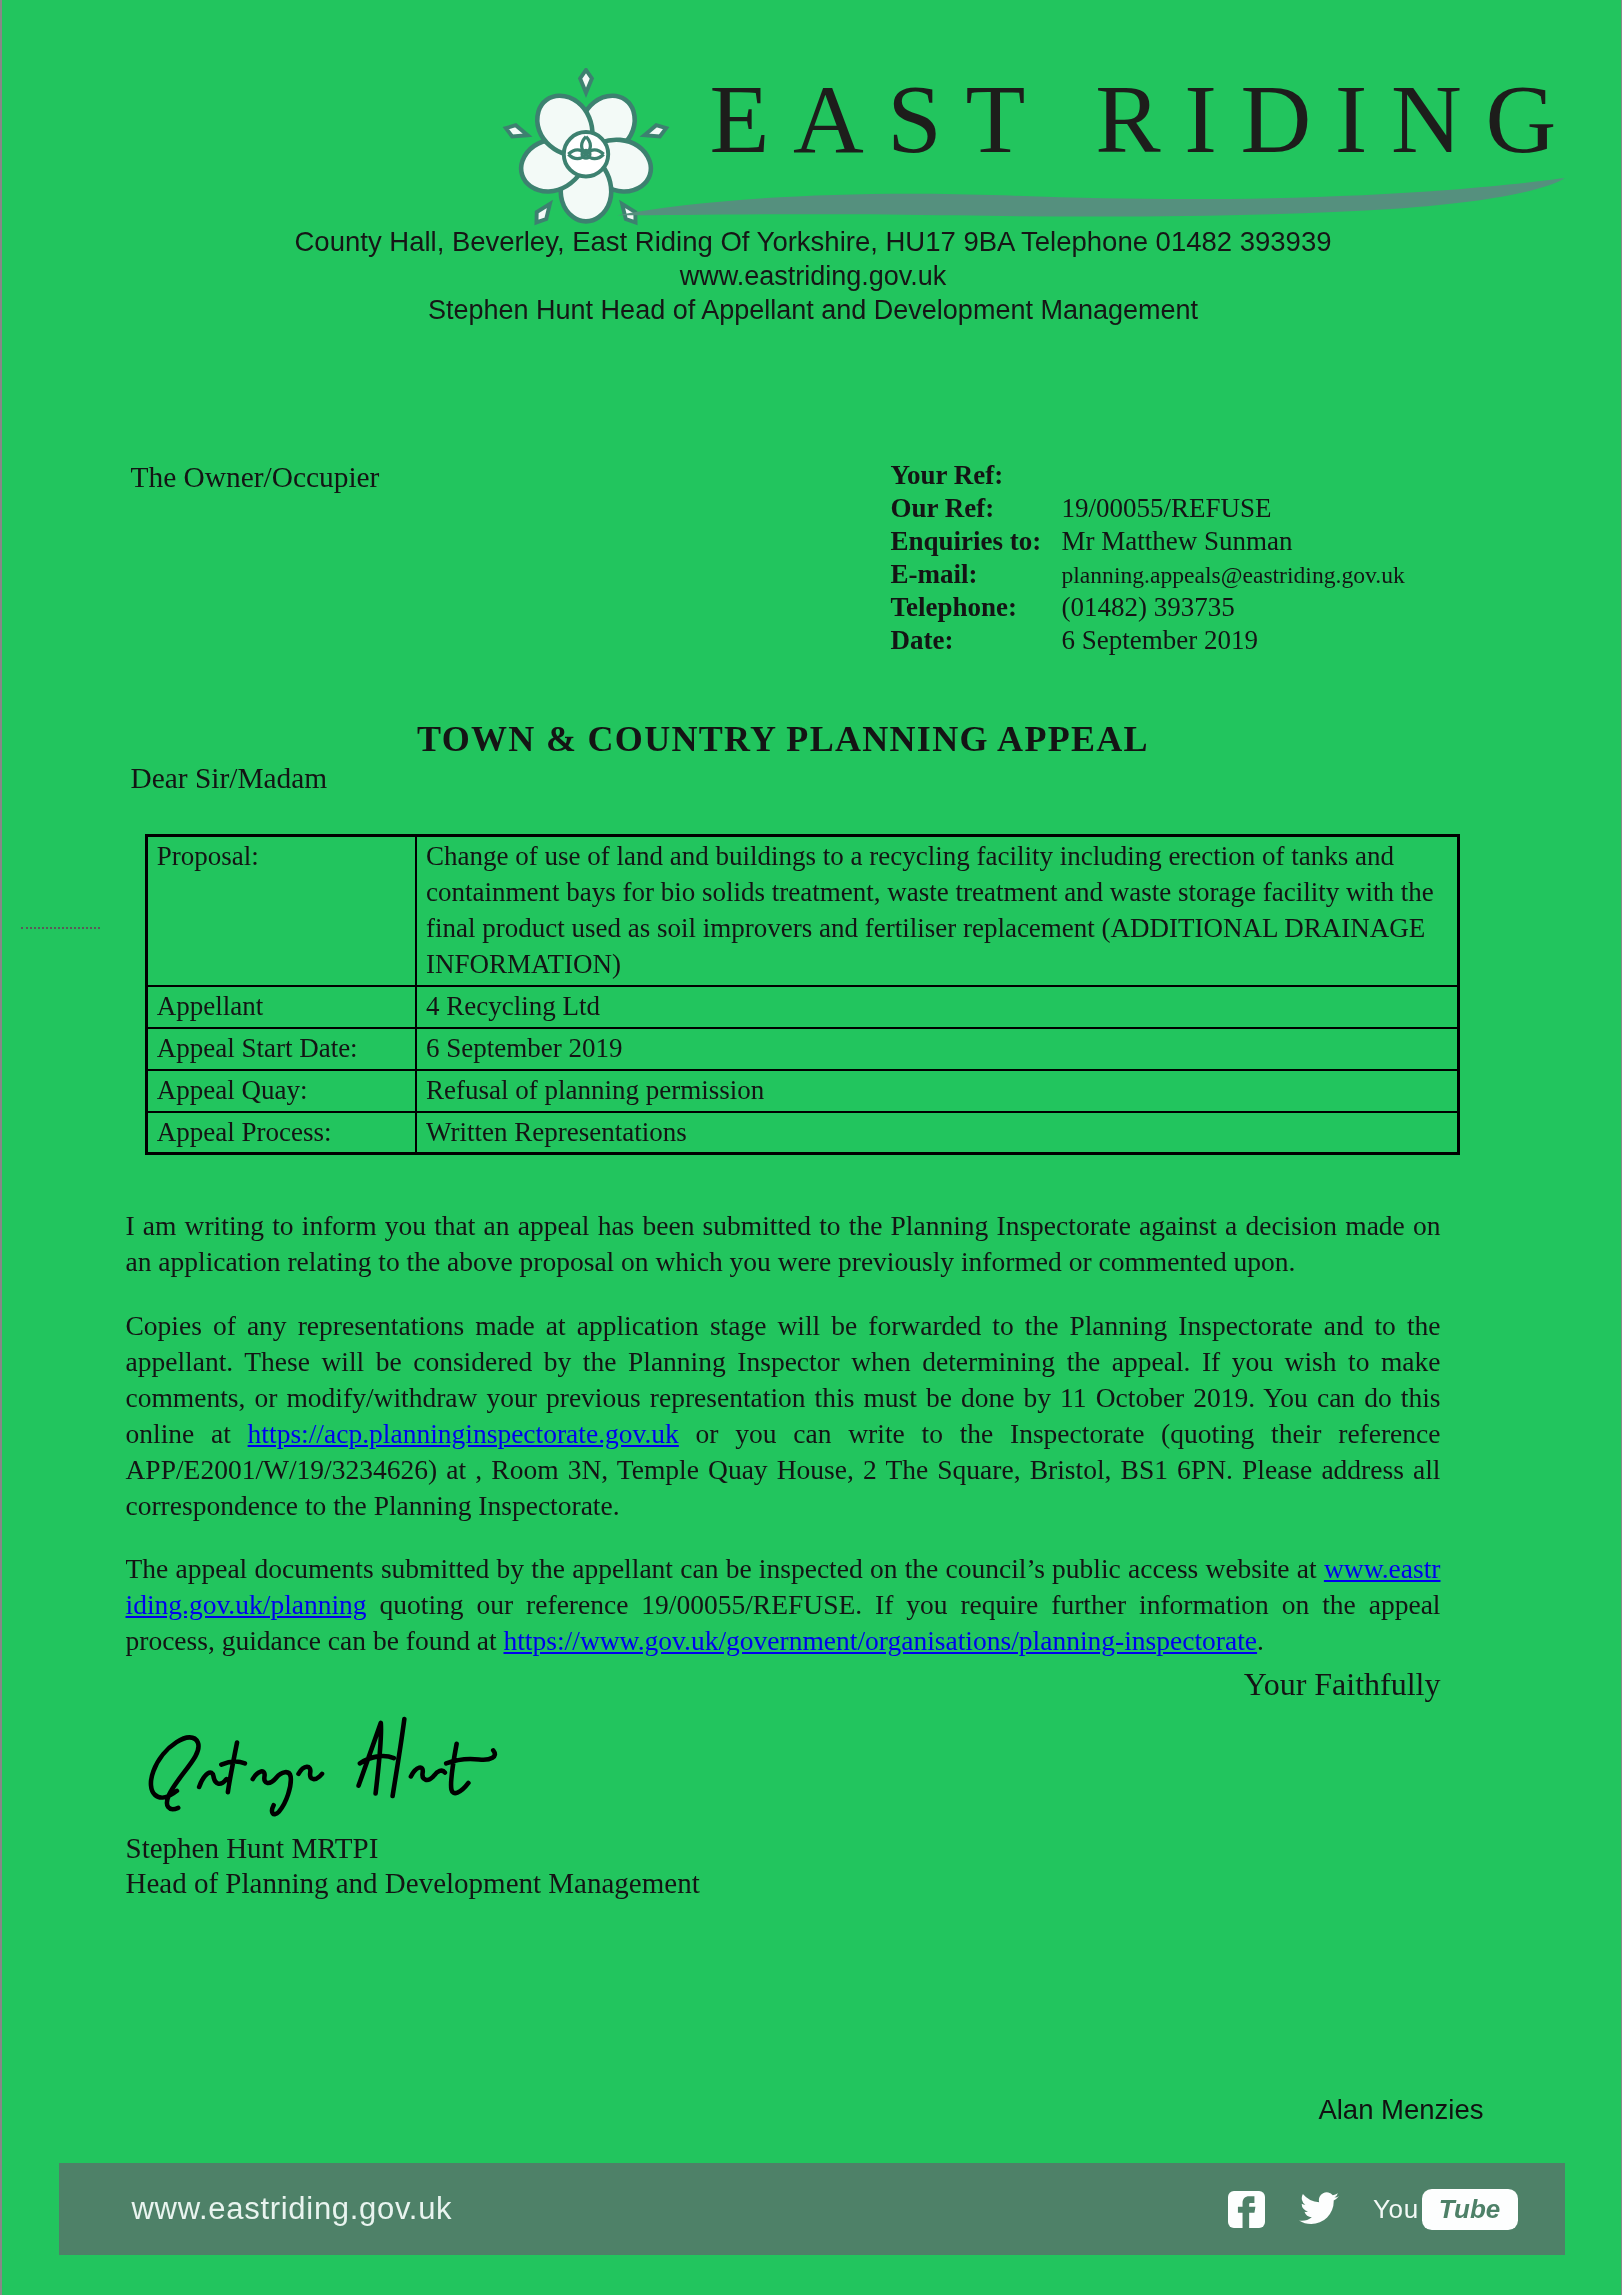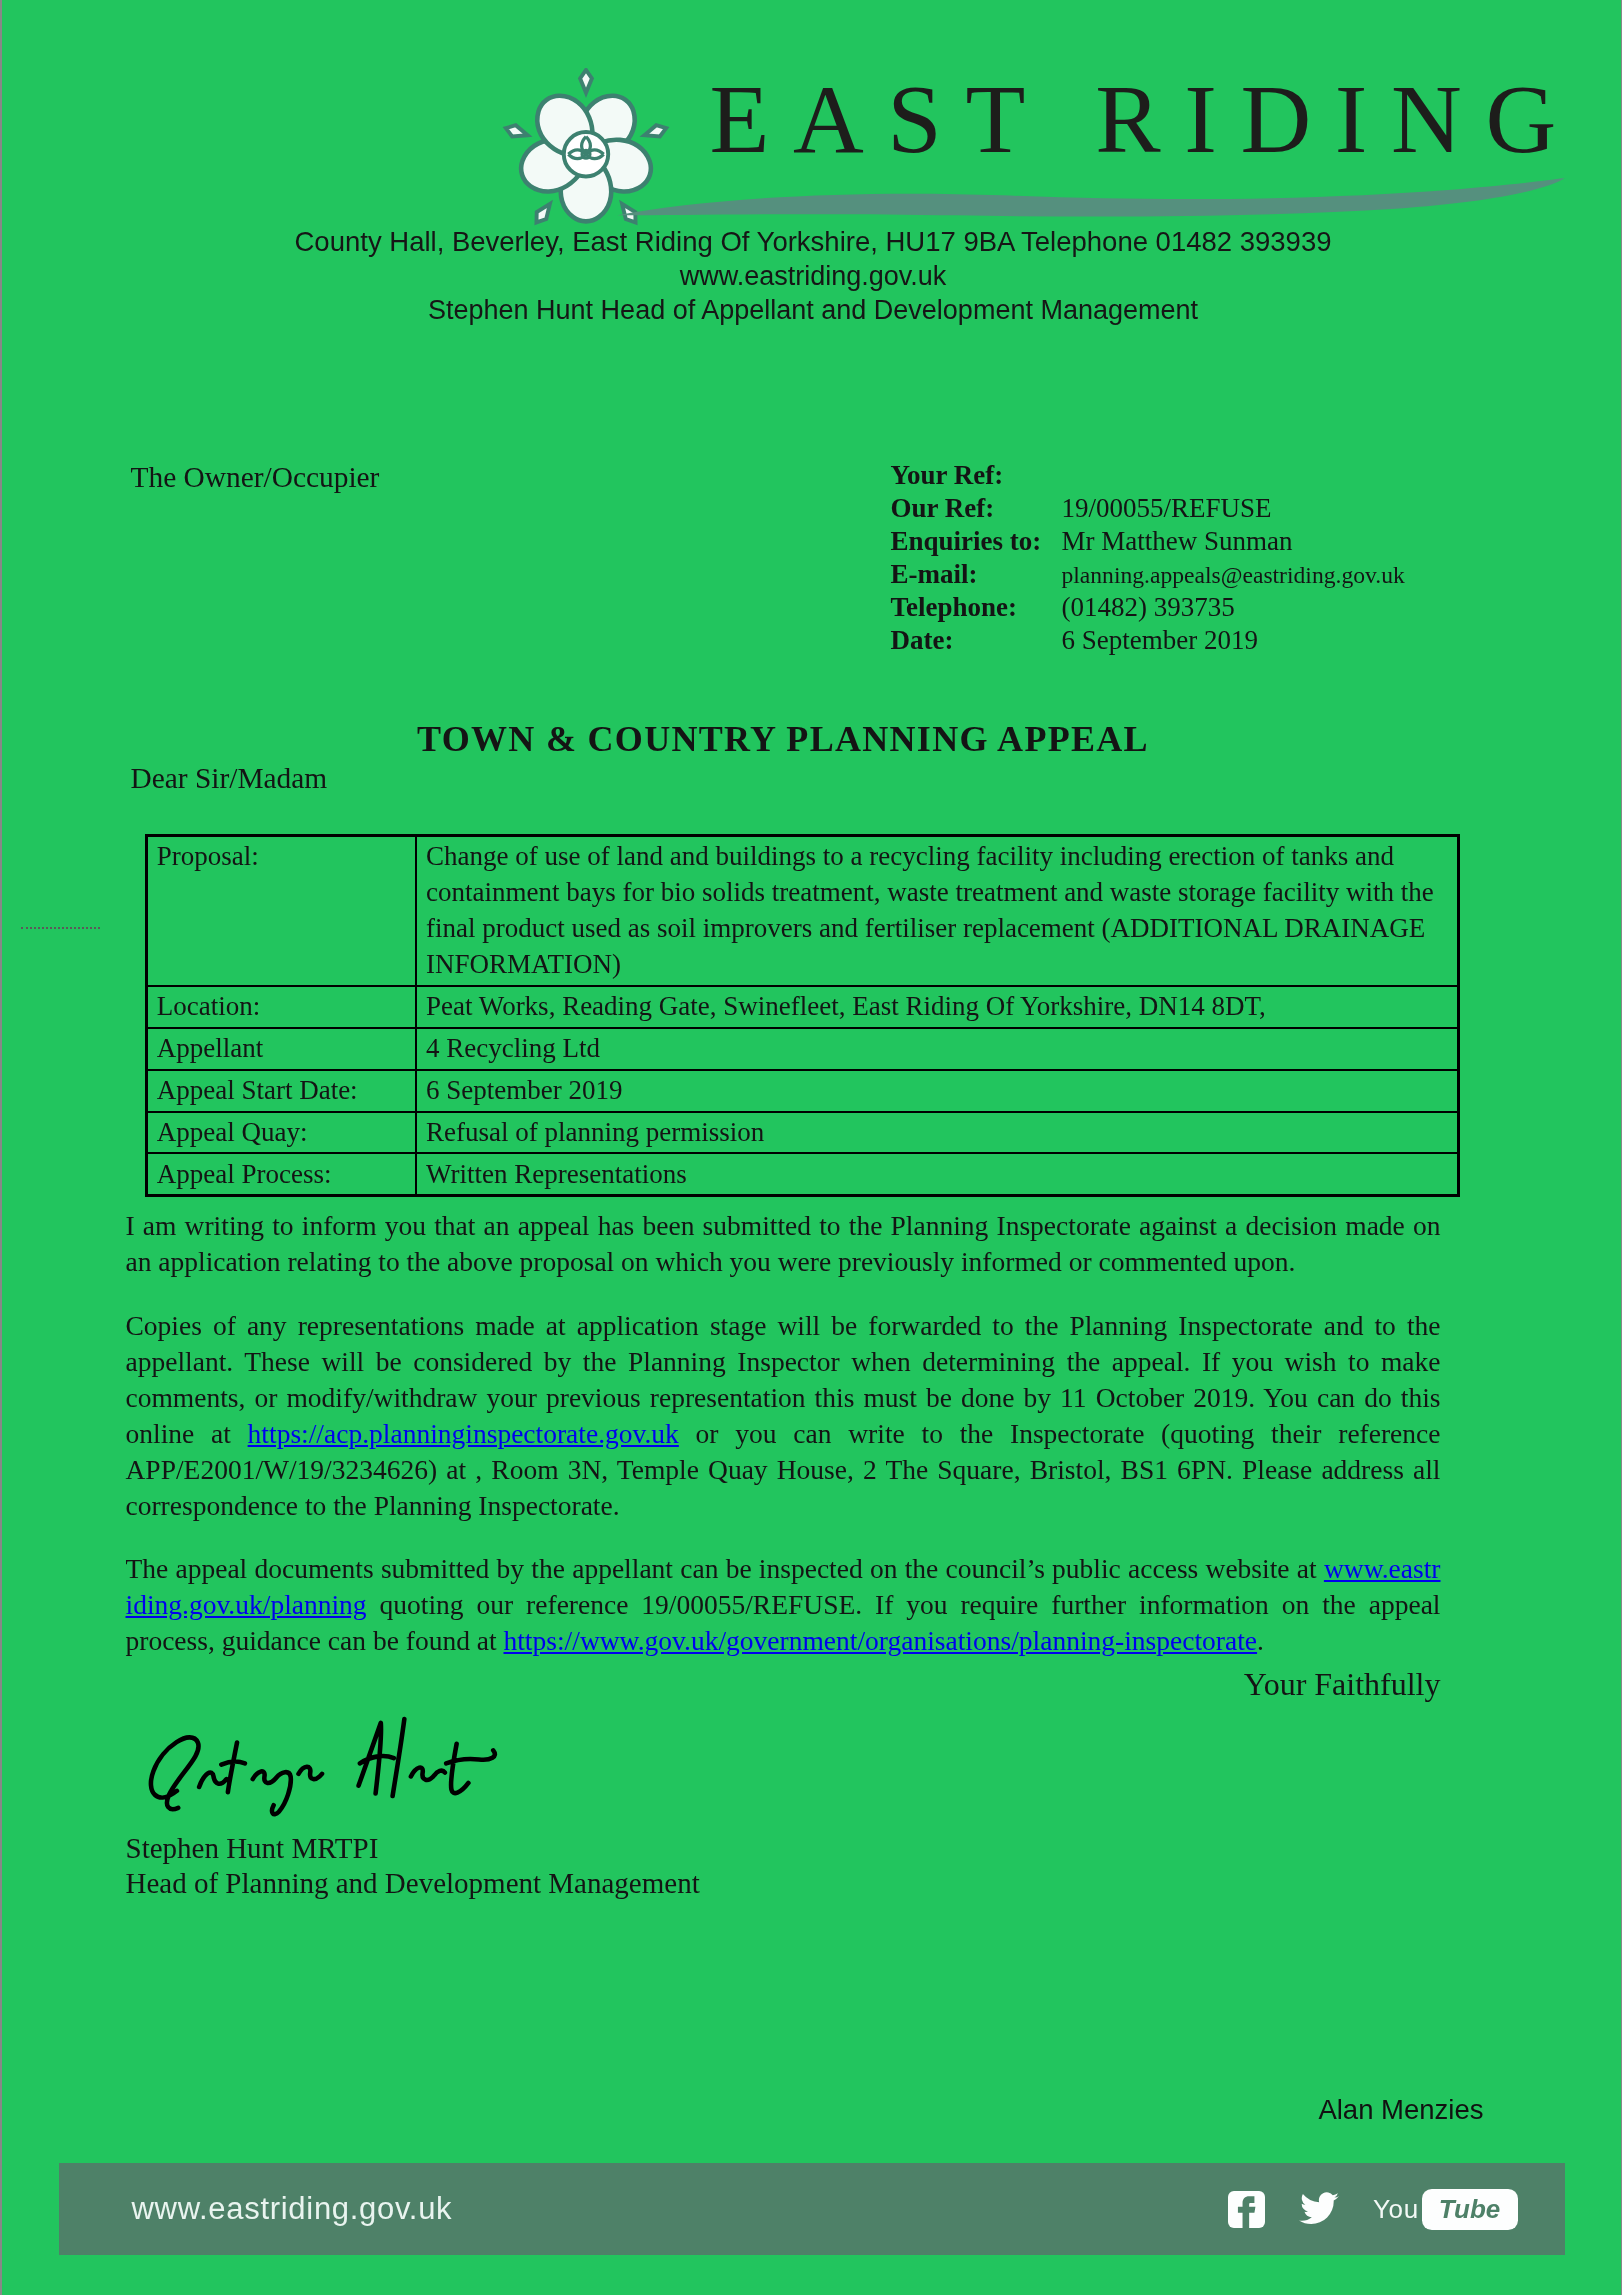--- a/index.html
+++ b/index.html
@@ -177,10 +177,6 @@
           <tr>
             <td class="lbl">Proposal:</td>
             <td>Change of use of land and buildings to a recycling facility including erection of tanks and containment bays for bio solids treatment, waste treatment and waste storage facility with the final product used as soil improvers and fertiliser replacement (ADDITIONAL DRAINAGE INFORMATION)</td>
-          </tr>
-          <tr>
-            <td class="lbl">Location:</td>
-            <td>Peat Works, Reading Gate, Swinefleet, East Riding Of Yorkshire, DN14 8DT,</td>
           </tr>
           <tr>
             <td class="lbl">Appellant</td>

